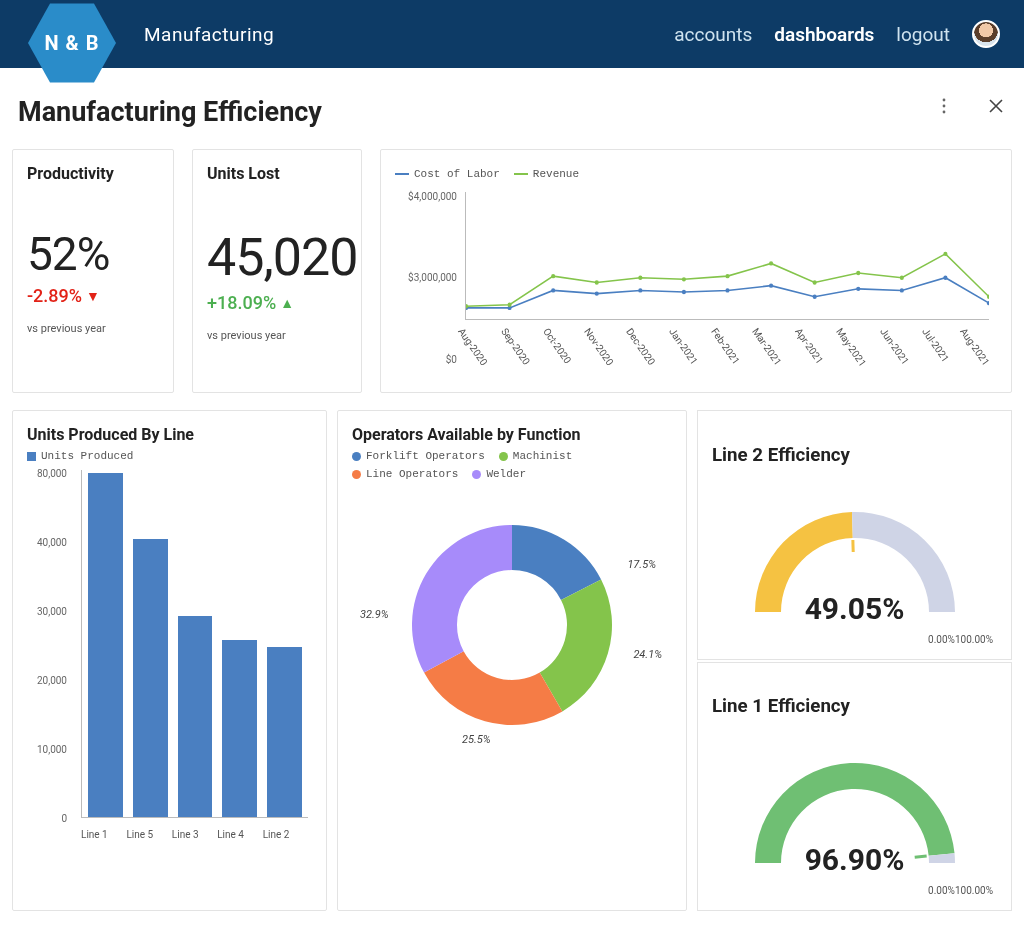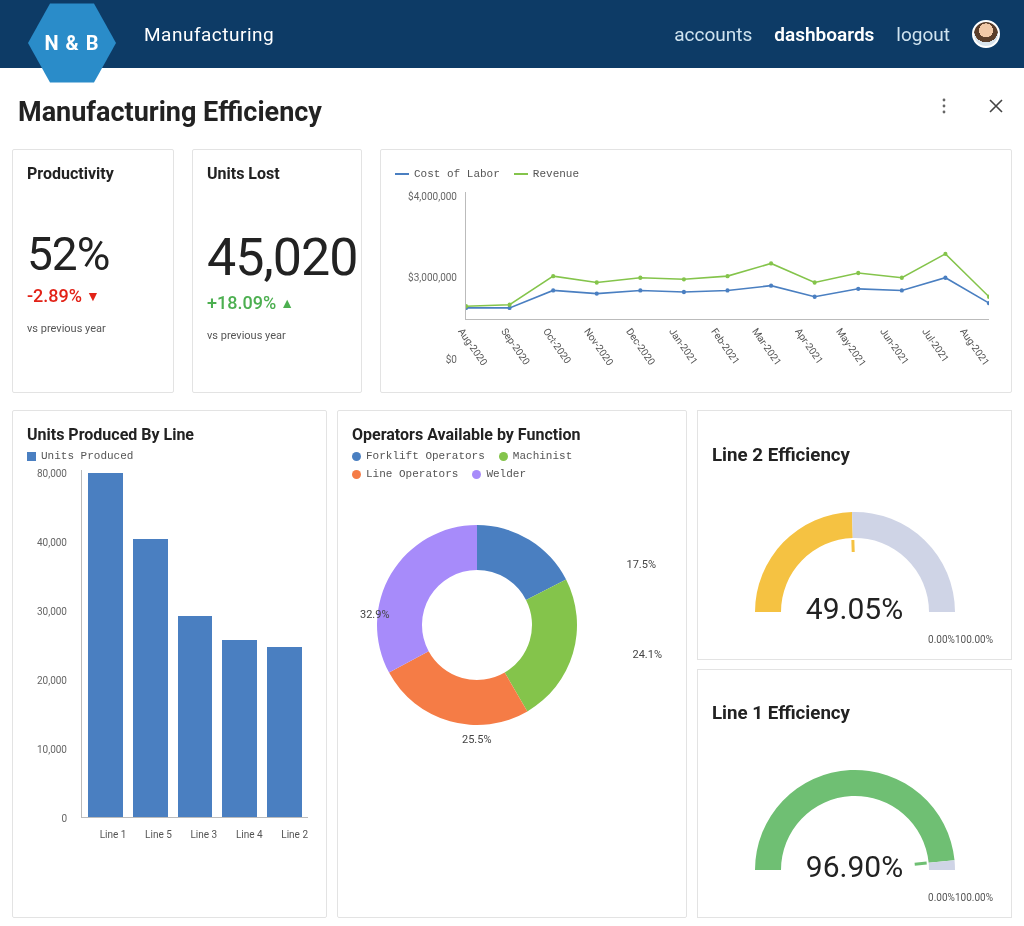--- a/index.html
+++ b/index.html
@@ -132,7 +132,7 @@
   .lc-xaxis { position: absolute; left: 70px; right: 8px; bottom: 0; height: 56px; display: flex; }
   .lc-xaxis span { flex: 1; font-size: 10px; color: #555; transform: rotate(55deg); transform-origin: top left; white-space: nowrap; margin-top: 4px; }
   
-  .gauge-col { display: flex; flex-direction: column; gap: 9px; }
+  .gauge-col { display: flex; flex-direction: column; gap: 2px; }
   .gauge-card { border: 1px solid var(--border); padding: 14px; }
   .gauge-wrap { position: relative; width: 240px; height: 140px; margin: 26px auto 0 auto; }
   .gauge-val { position: absolute; width: 100%; text-align: center; bottom: 6px; font-size: 30px; font-weight: 400; }

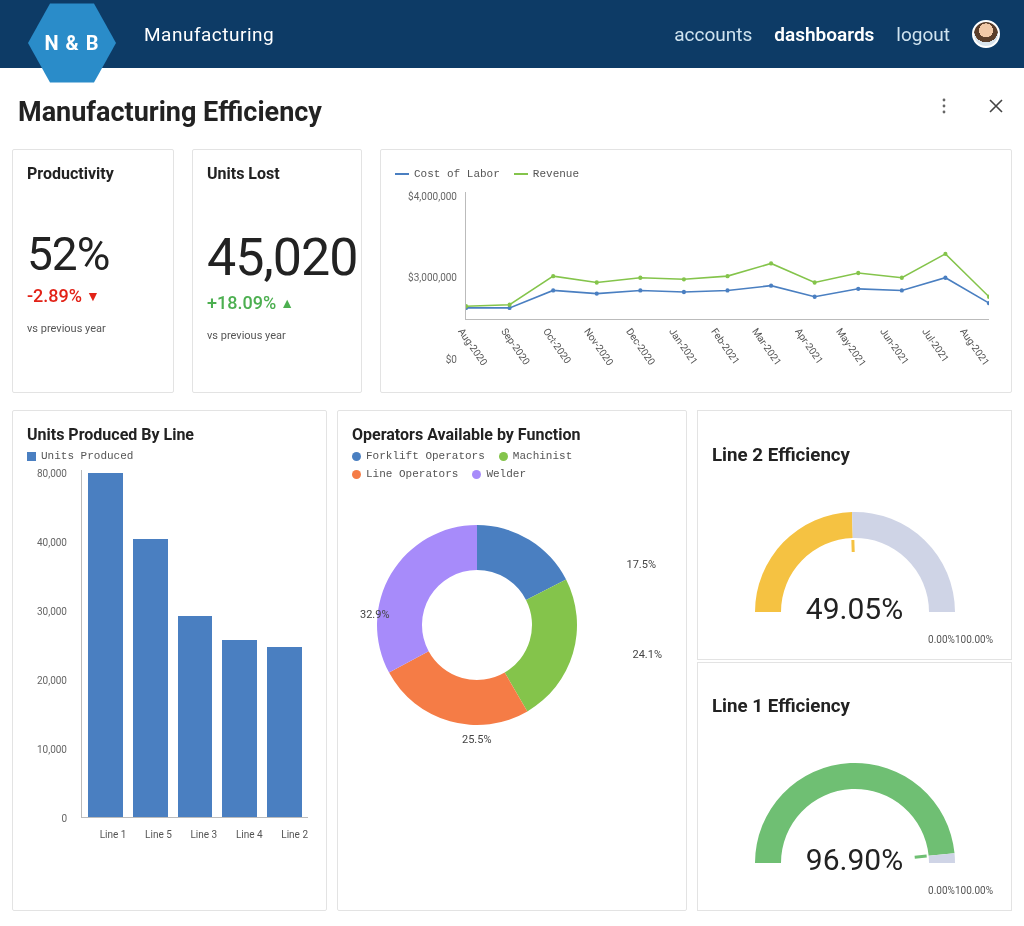--- a/index.html
+++ b/index.html
@@ -122,7 +122,7 @@
   .xaxis { position: absolute; left: 54px; right: 4px; bottom: 10px; display: flex; font-size: 10px; color: #555; }
   .xaxis span { flex: 1; text-align: right; }
   
-  .donut-wrap { display: flex; margin-top: 20px; position: relative; }
+  .donut-wrap { display: flex; justify-content: center; margin-top: 20px; position: relative; font-style: italic; }
   .donut-label { position: absolute; font-size: 11px; color: #444; }
   
   .linechart { position: relative; height: 190px; margin-top: 6px; }

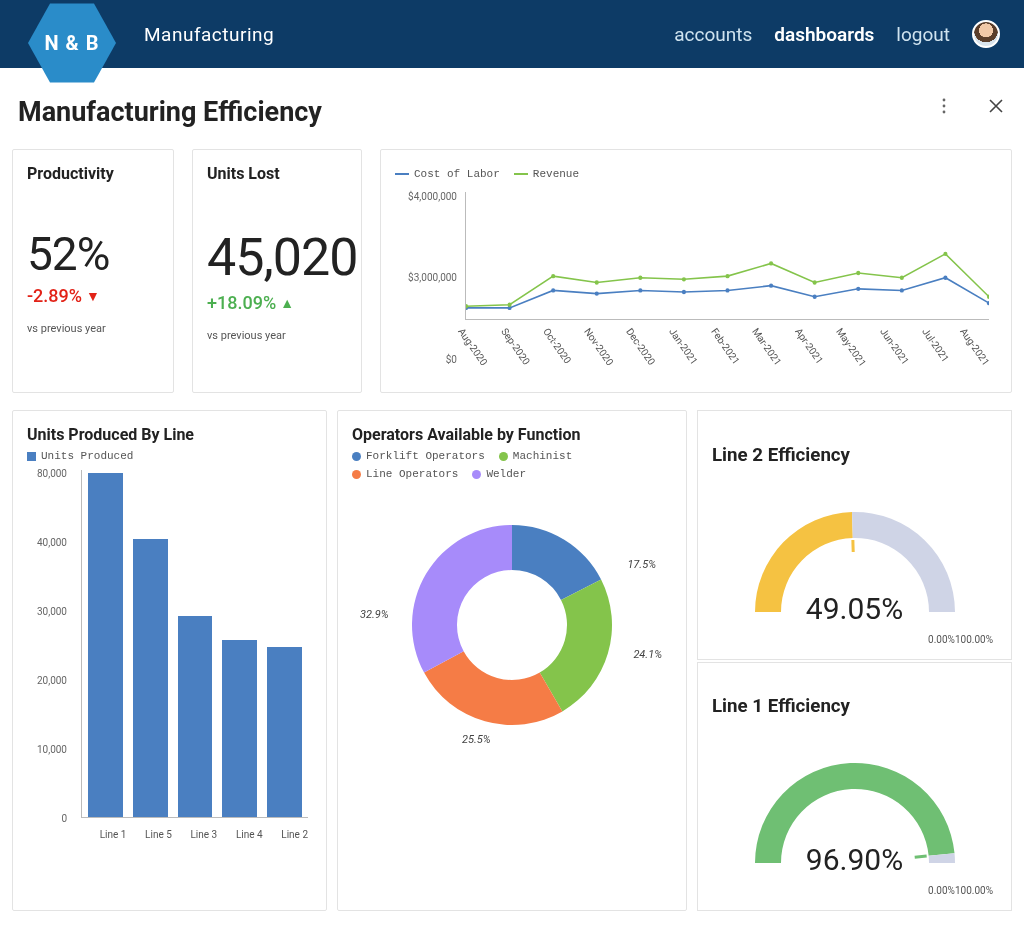--- a/index.html
+++ b/index.html
@@ -135,7 +135,7 @@
   .gauge-col { display: flex; flex-direction: column; gap: 2px; }
   .gauge-card { border: 1px solid var(--border); padding: 14px; }
   .gauge-wrap { position: relative; width: 240px; height: 140px; margin: 26px auto 0 auto; }
-  .gauge-val { position: absolute; width: 100%; text-align: center; bottom: 6px; font-size: 30px; font-weight: 400; }
+  .gauge-val { position: absolute; width: 100%; text-align: center; bottom: 6px; font-size: 30px; font-weight: 700; }
   .gauge-minmax { display: flex; justify-content: flex-end; font-size: 10px; color: #555; margin-top: 2px; padding: 0 4px; }
   svg { display: block; }
 </style>

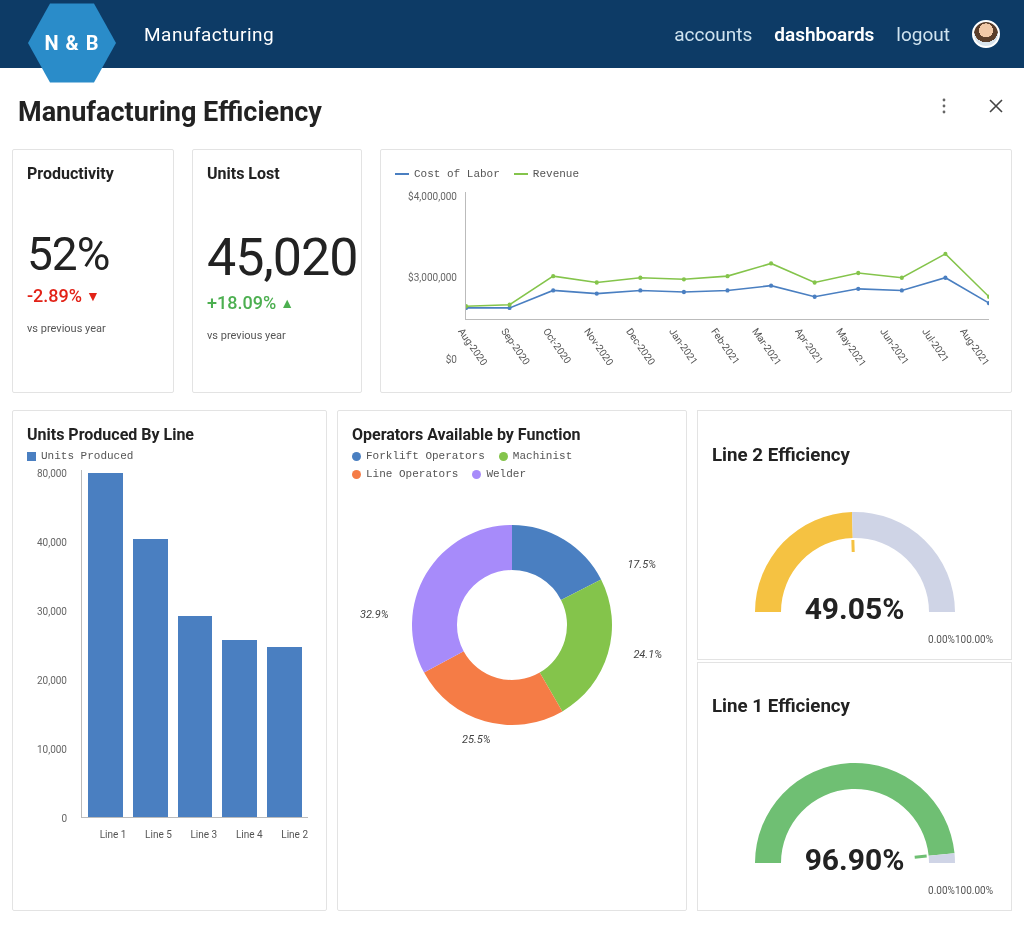--- a/index.html
+++ b/index.html
@@ -120,7 +120,7 @@
   .bars { position: absolute; left: 54px; right: 4px; top: 0; bottom: 32px; border-left: 1px solid #bbb; border-bottom: 1px solid #bbb; display: flex; align-items: flex-end; gap: 10px; padding: 0 6px; }
   .bar { flex: 1; background: var(--blue-series); }
   .xaxis { position: absolute; left: 54px; right: 4px; bottom: 10px; display: flex; font-size: 10px; color: #555; }
-  .xaxis span { flex: 1; text-align: right; }
+  .xaxis span { flex: 1; text-align: left; }
   
   .donut-wrap { display: flex; justify-content: center; margin-top: 20px; position: relative; font-style: italic; }
   .donut-label { position: absolute; font-size: 11px; color: #444; }

